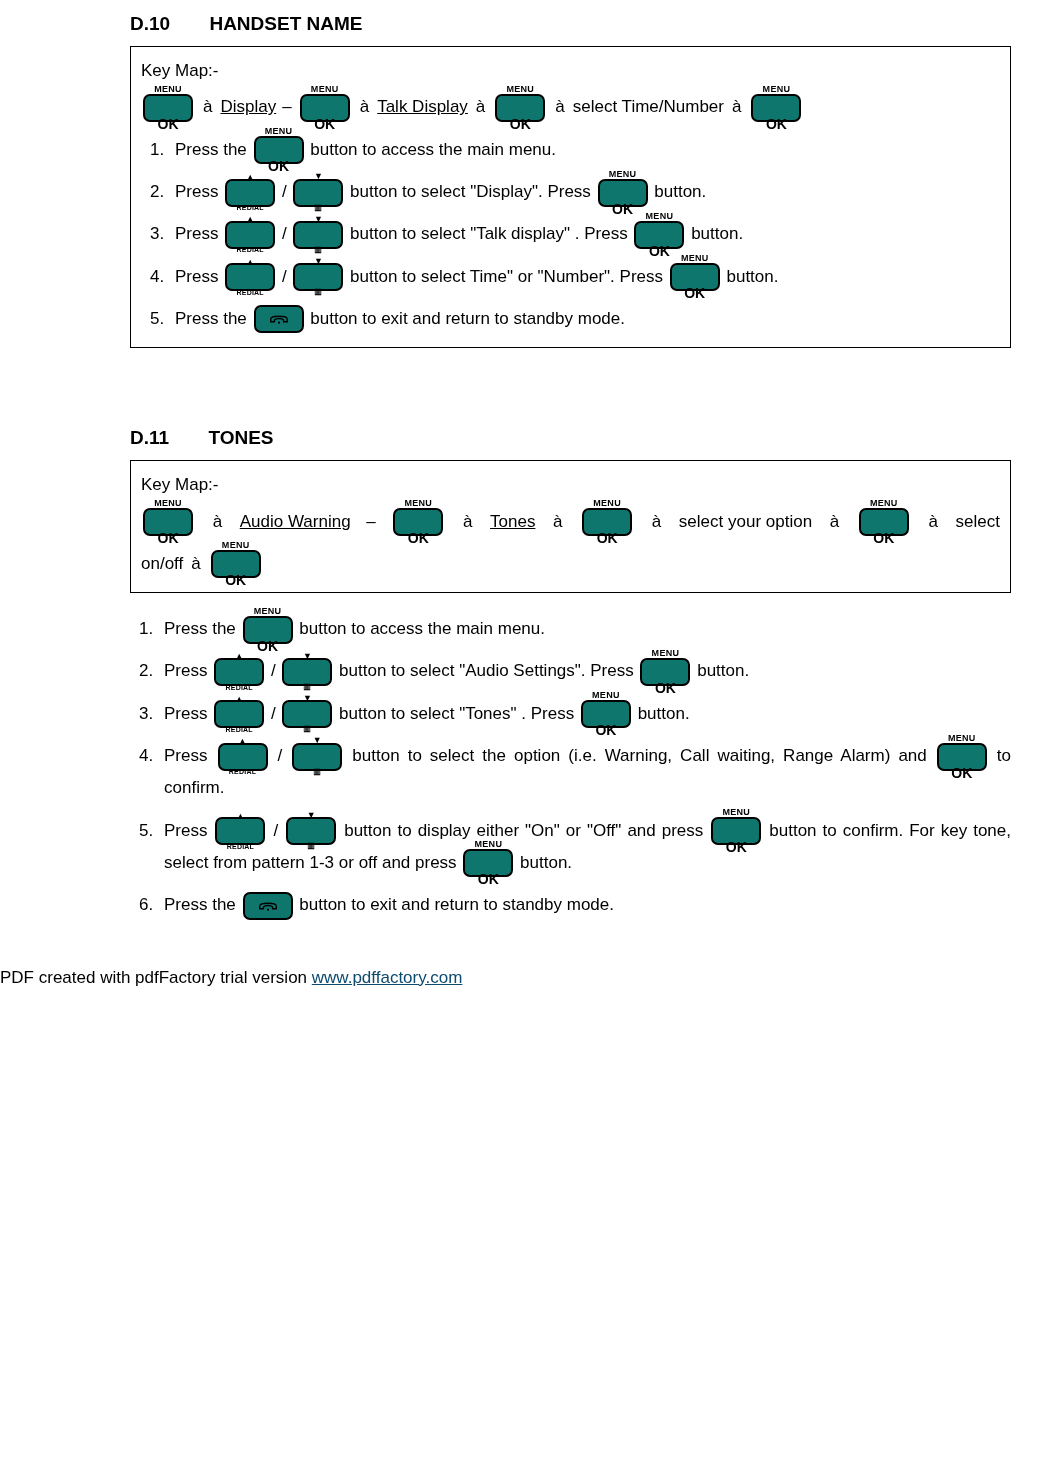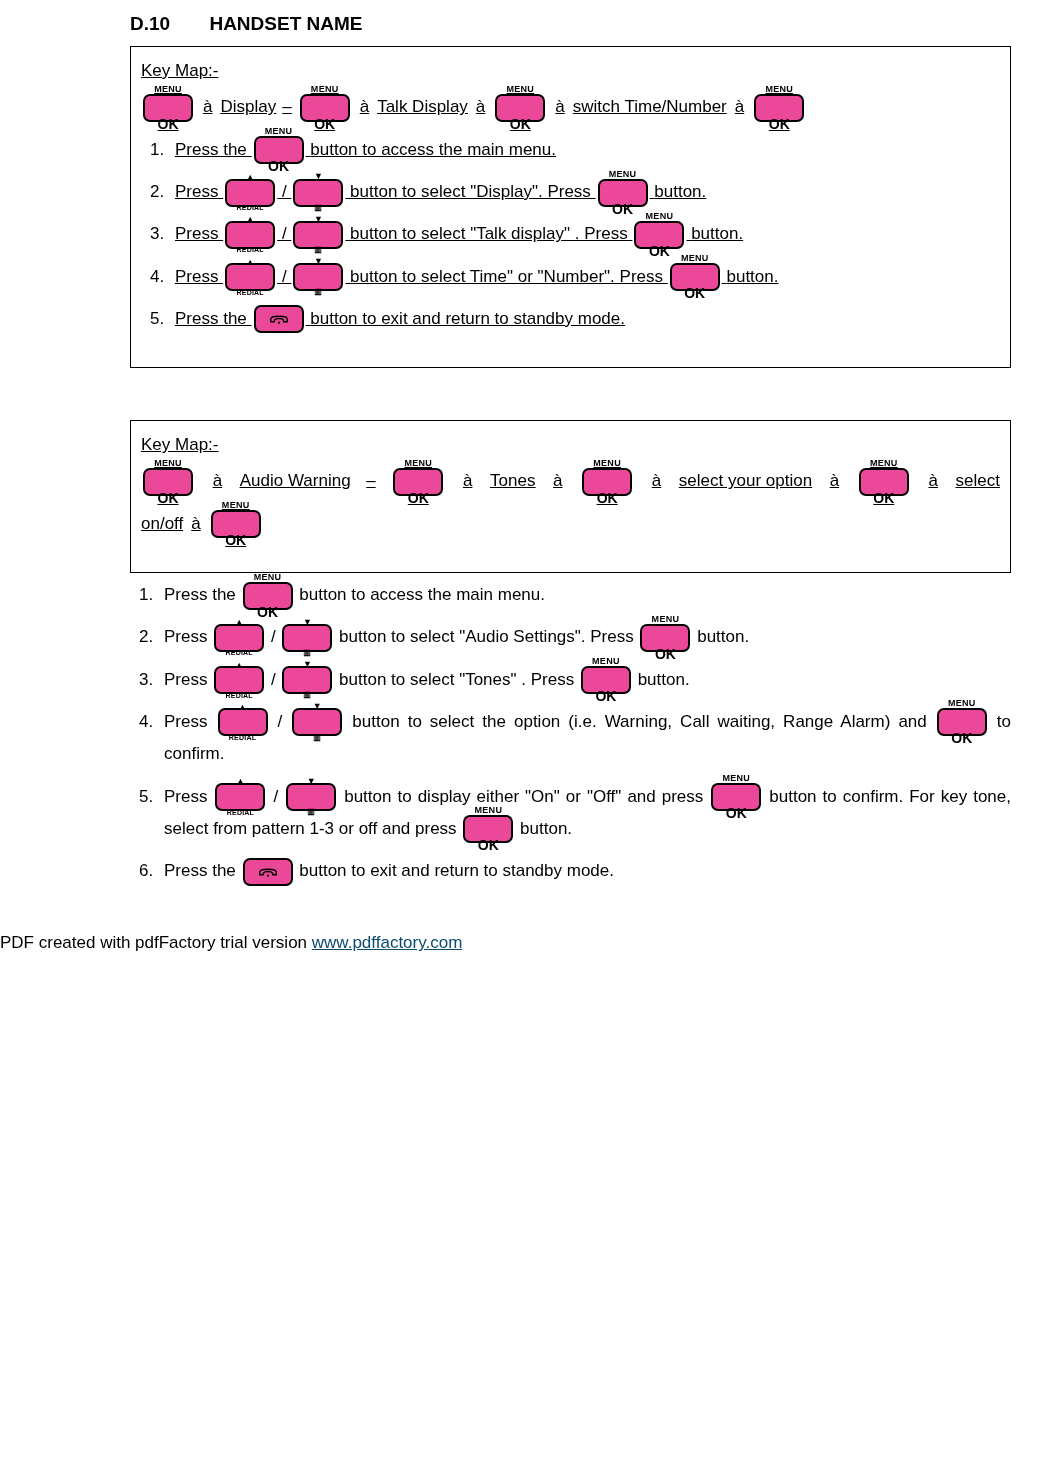--- a/index.html
+++ b/index.html
@@ -24,9 +24,8 @@
   .para { text-align: justify; margin-bottom: 18px; }
   .box {
     border: 1px solid #000;
-    padding: 8px 10px 22px 10px;
-    margin-bottom: 6px;
-    text-decoration: underline;
+    padding: 8px 10px 2px 10px;
+    margin-bottom: 20px;
   }
   .keymap-line {
     display: flex;

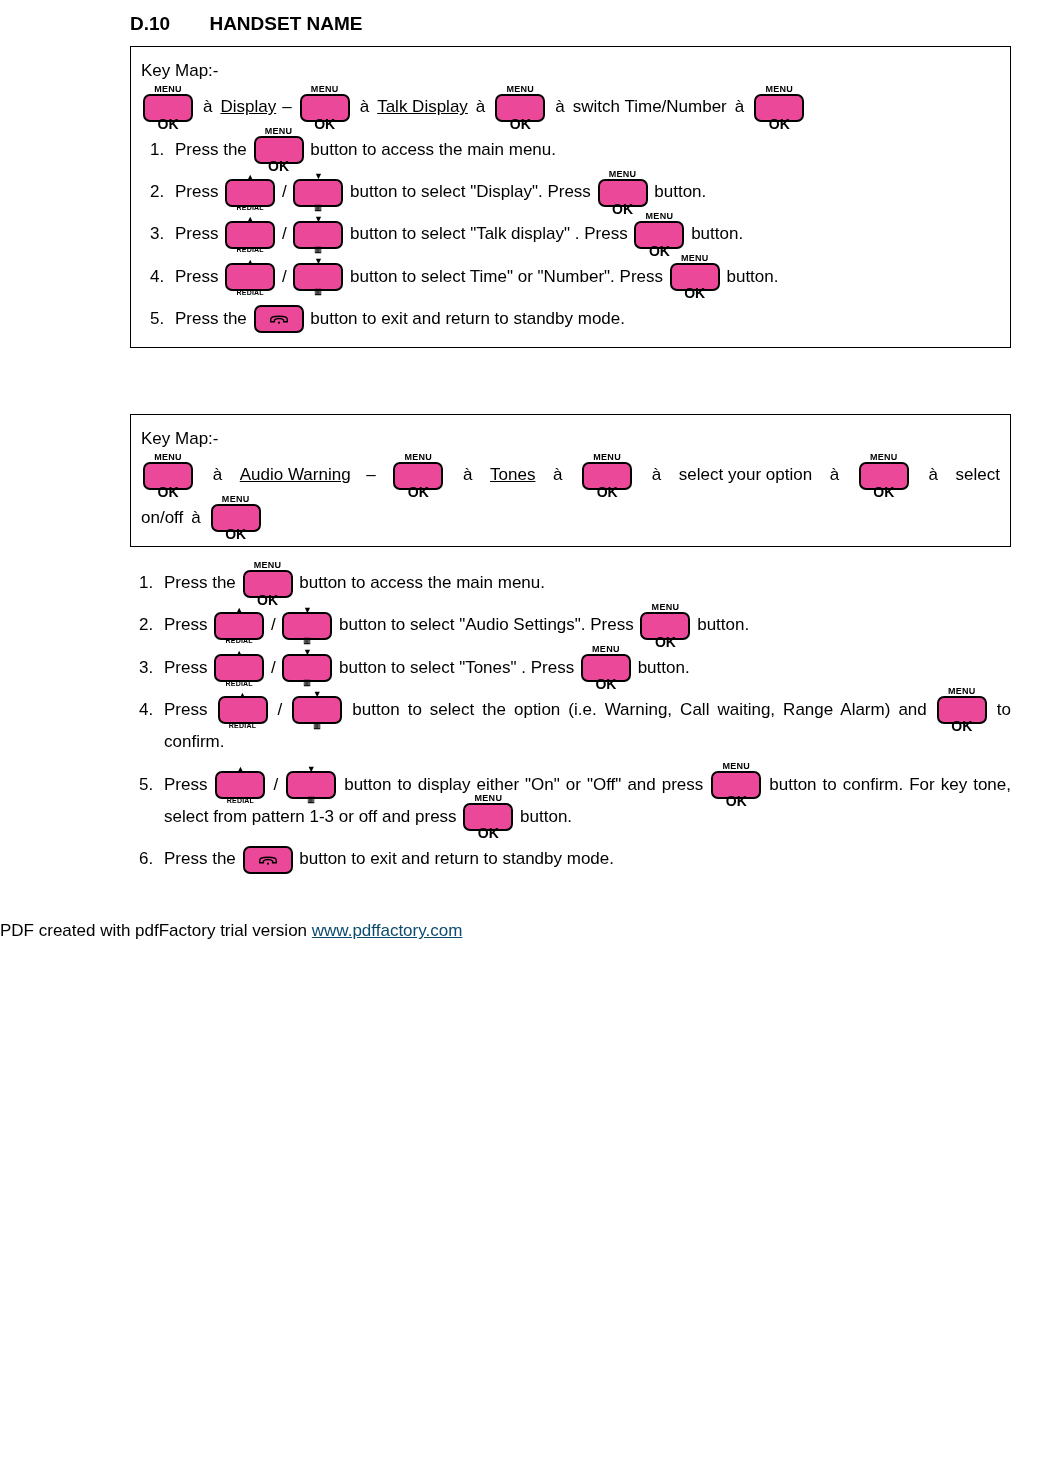--- a/index.html
+++ b/index.html
@@ -52,7 +52,7 @@
     line-height: 1.0;
     vertical-align: middle;
     margin: 0 2px;
-    background: #ec4899;
+    background: #0f766e;
     gap: 23px;
   }
   .btn.menu .top { font-size: 9px; letter-spacing: 0.3px; }

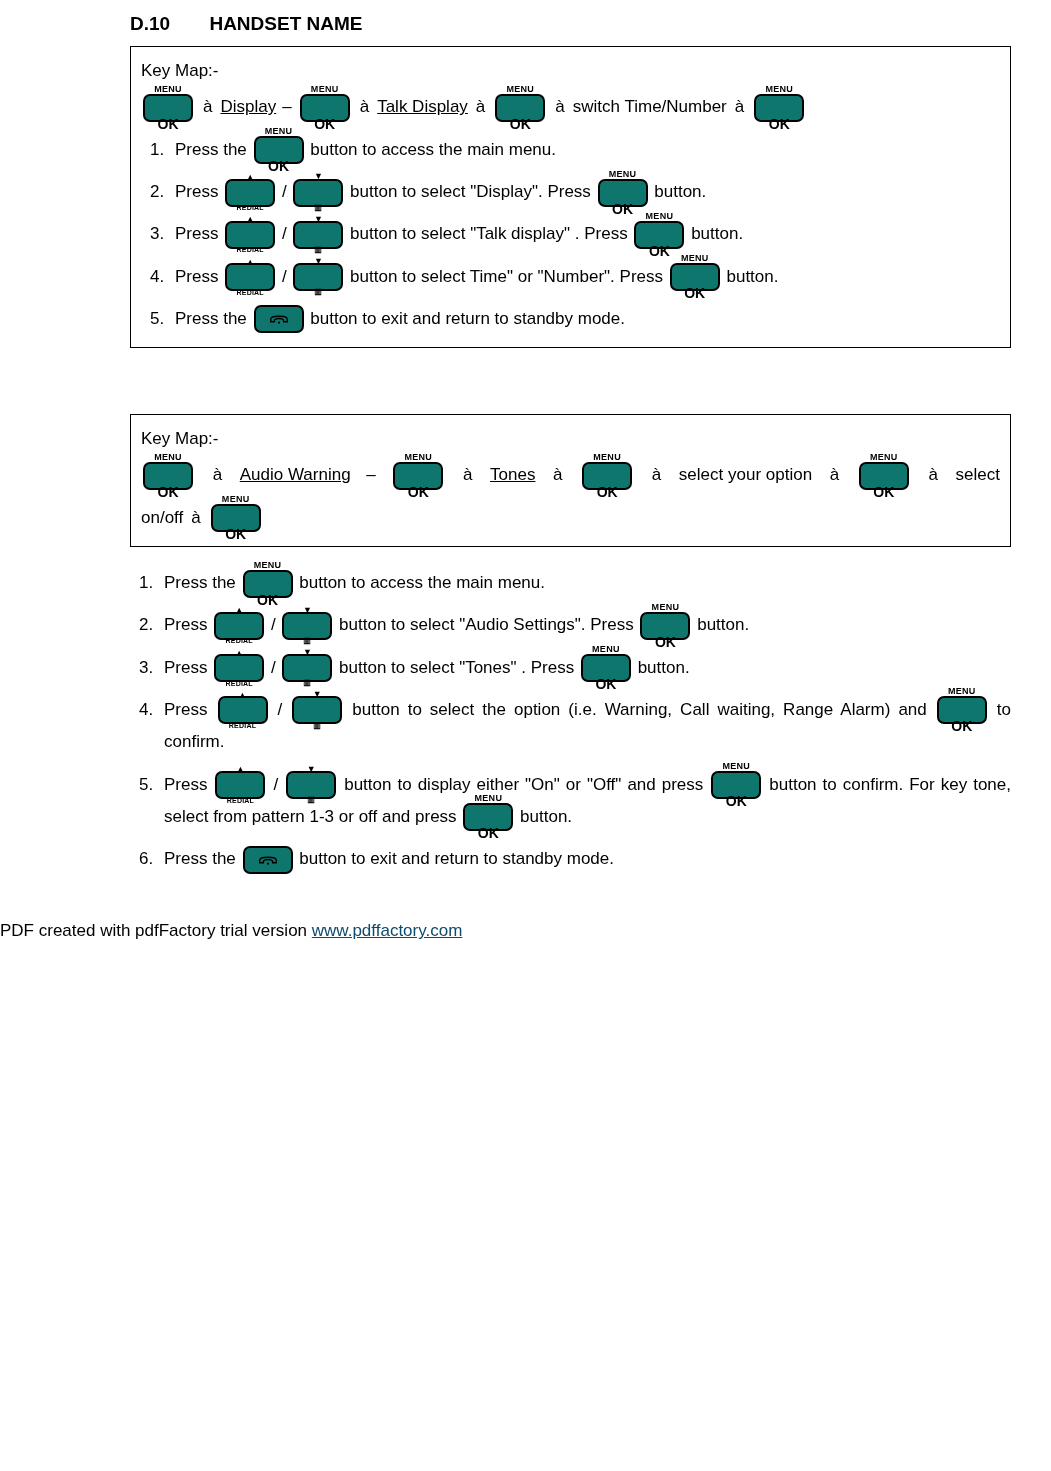--- a/index.html
+++ b/index.html
@@ -104,7 +104,7 @@
           <span class="bot">OK</span>
         </span>
       <span class="arrow-sep">à</span>
-      <span>switch Time/Number</span>
+      <span>select Time/Number</span>
       <span class="arrow-sep">à</span>
       <span class="btn menu">
           <span class="top">MENU</span>

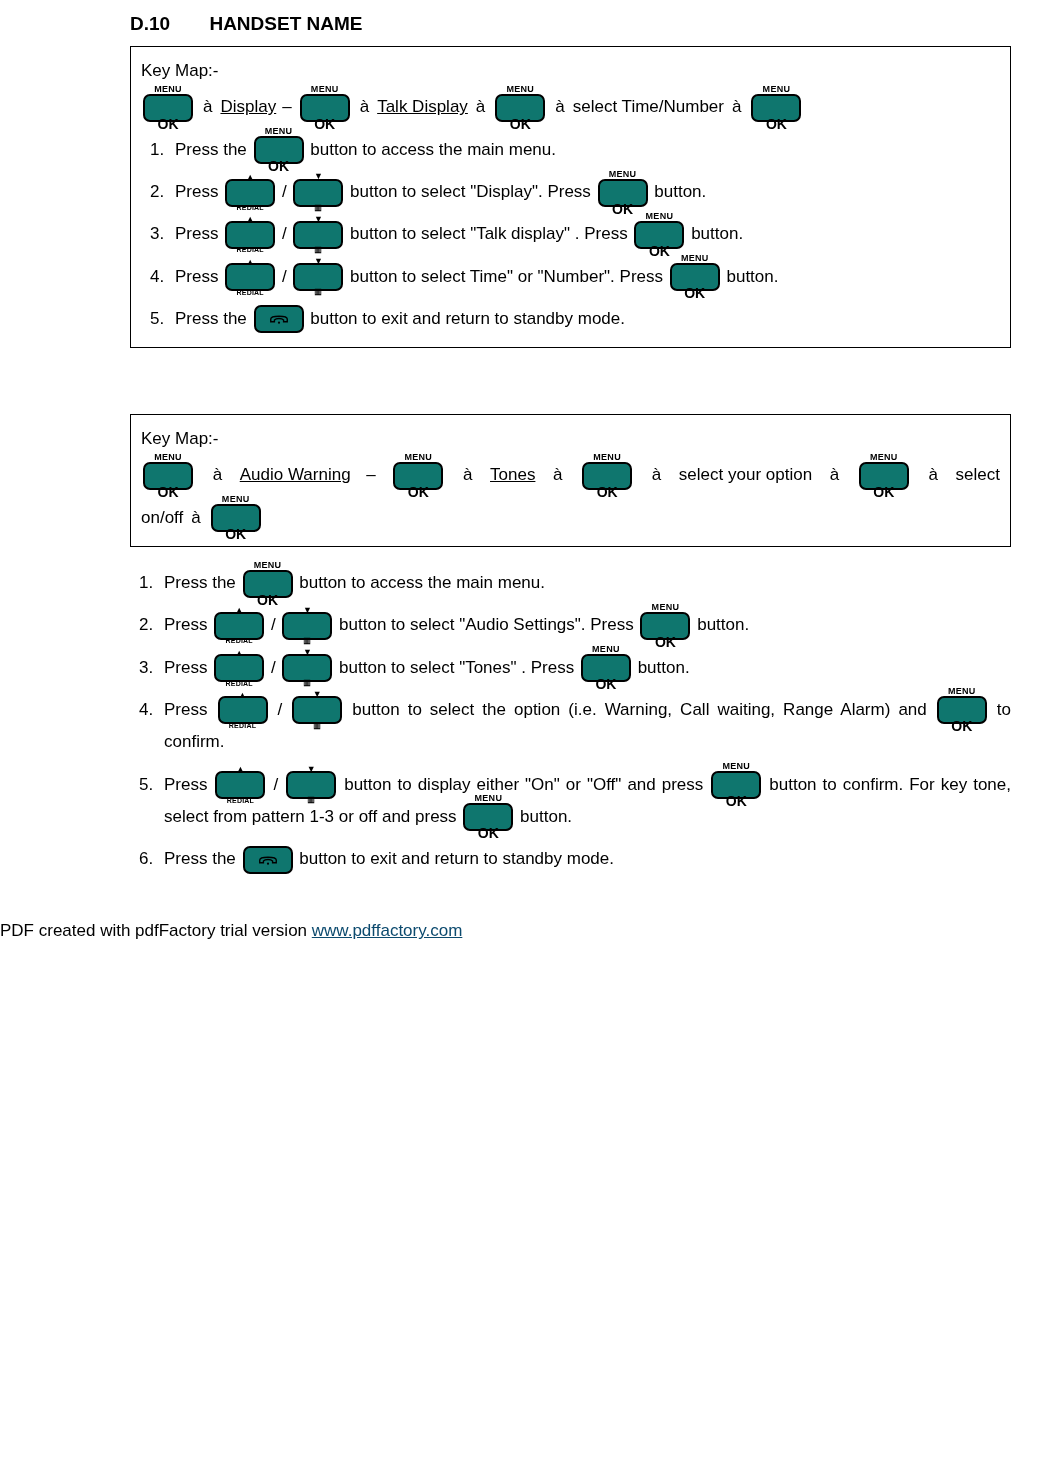--- a/index.html
+++ b/index.html
@@ -190,6 +190,10 @@
 
   <div class="spacer"></div>
 
+  <div class="heading">
+    <span class="num">D.11</span>
+    <span>TONES</span>
+  </div>
 
   <div class="box">
     <div>Key Map:-</div>

